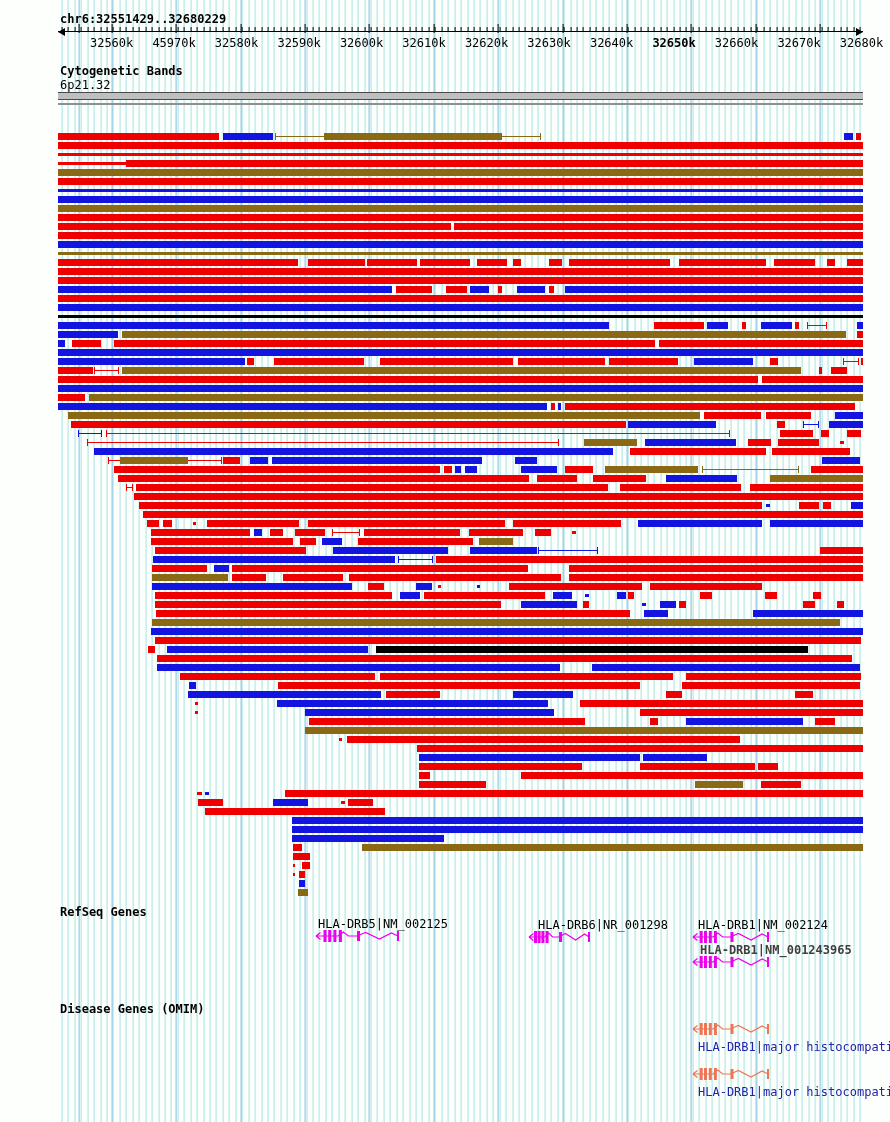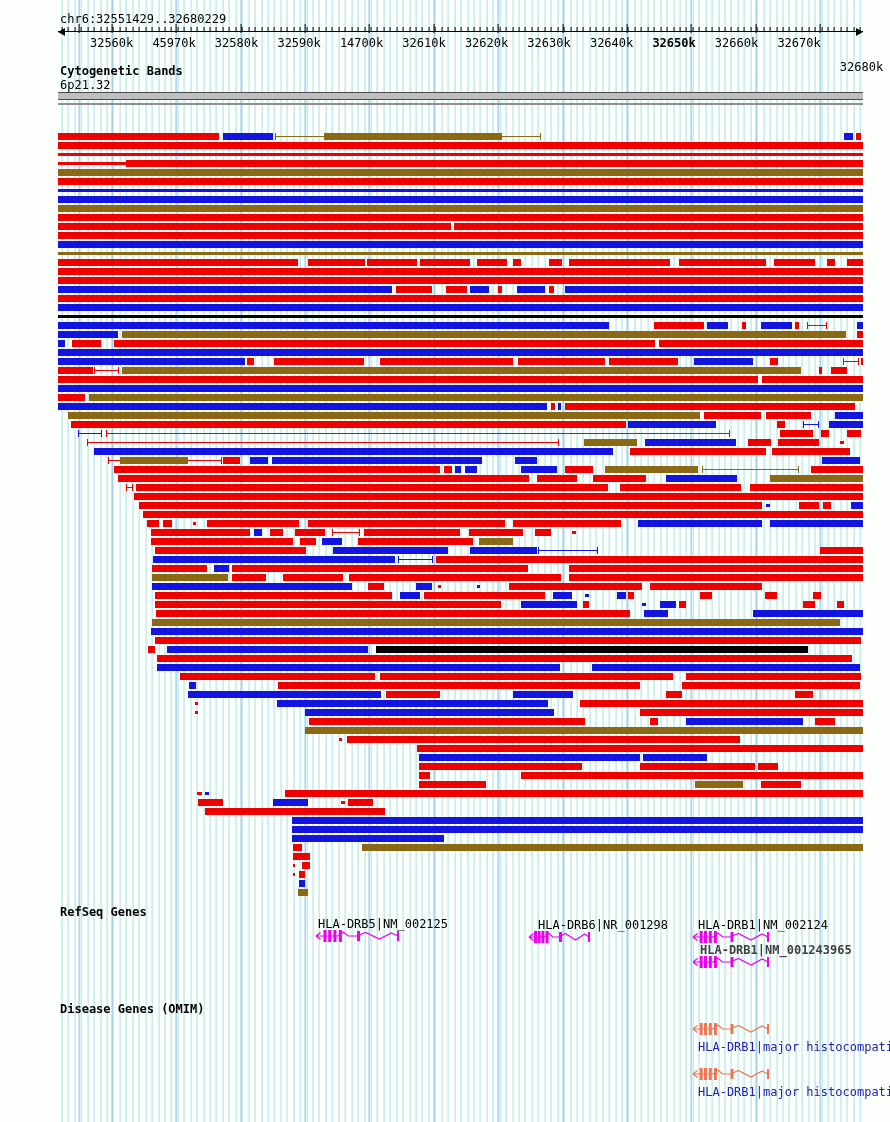--- a/index.html
+++ b/index.html
@@ -48,7 +48,7 @@
 <div id="canvas">
   <div id="grid"></div>
 
-  <div class="abs" style="left:60px;top:12px;">chr6:32551429..32680229</div>
+  <div class="abs" style="left:60px;top:12px;font-weight:bold;">chr6:32551429..32680229</div>
 
   <div id="ruler">
     <div class="baseline"></div>

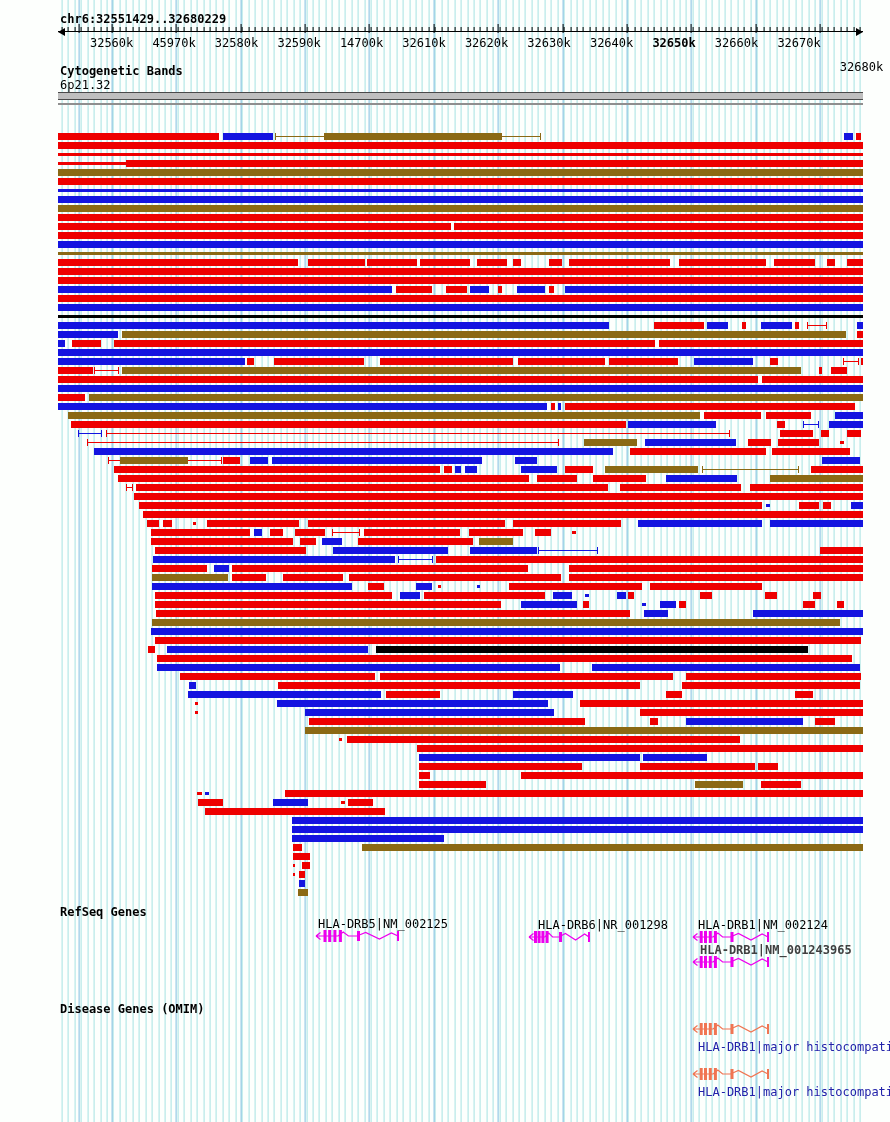--- a/index.html
+++ b/index.html
@@ -61,7 +61,7 @@
         <span class="tick-label" style="left: 14.42%;">45970k</span>
         <span class="tick-label" style="left: 22.18%;">32580k</span>
         <span class="tick-label" style="left: 29.95%;">32590k</span>
-        <span class="tick-label" style="left: 37.71%;">14700k</span>
+        <span class="tick-label" style="left: 37.71%;">32600k</span>
         <span class="tick-label" style="left: 45.47%;">32610k</span>
         <span class="tick-label" style="left: 53.24%;">32620k</span>
         <span class="tick-label" style="left: 61%;">32630k</span>

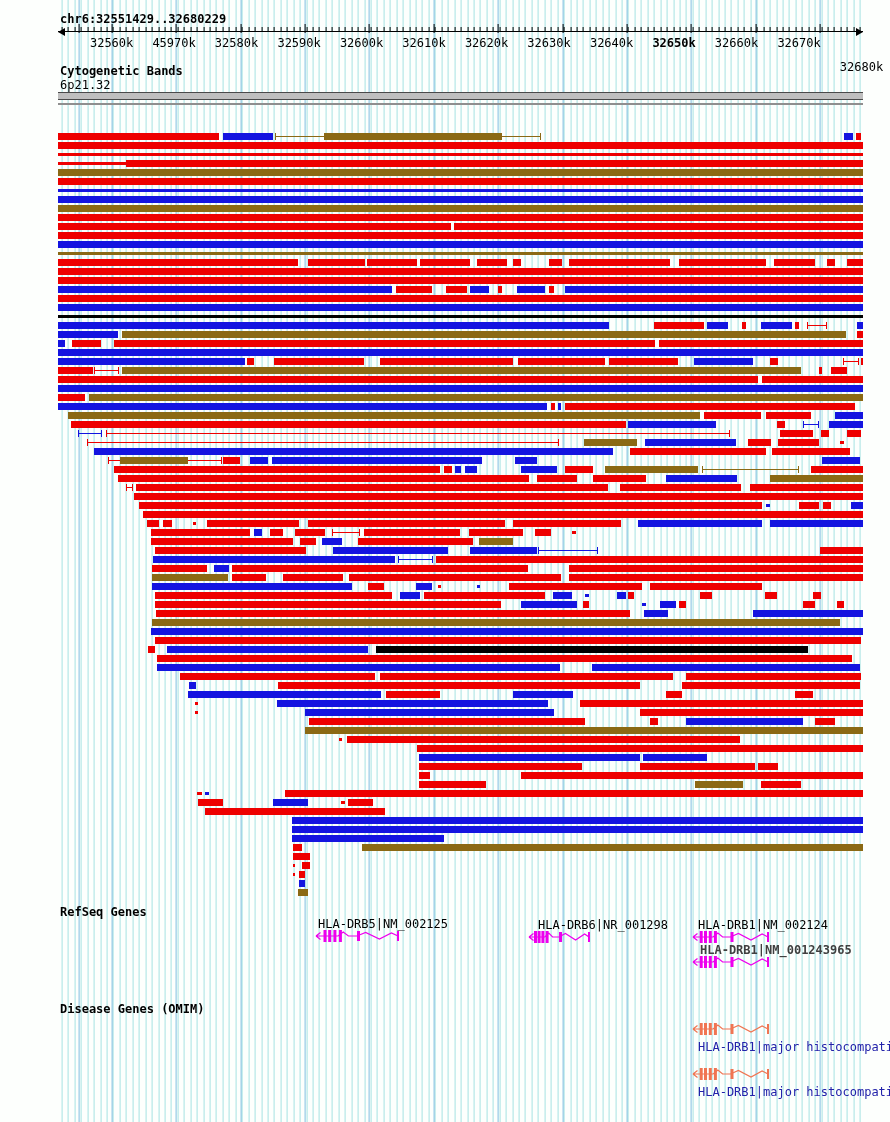--- a/index.html
+++ b/index.html
@@ -69,7 +69,7 @@
         <span class="tick-label" style="left: 76.53%; font-weight: bold;">32650k</span>
         <span class="tick-label" style="left: 84.29%;">32660k</span>
         <span class="tick-label" style="left: 92.06%;">32670k</span>
-        <span class="tick-label" style="left: 99.82%; margin-top: 24px;">32680k</span>
+        <span class="tick-label" style="left: 99.82%;">32680k</span>
       </div>
   </div>
 

